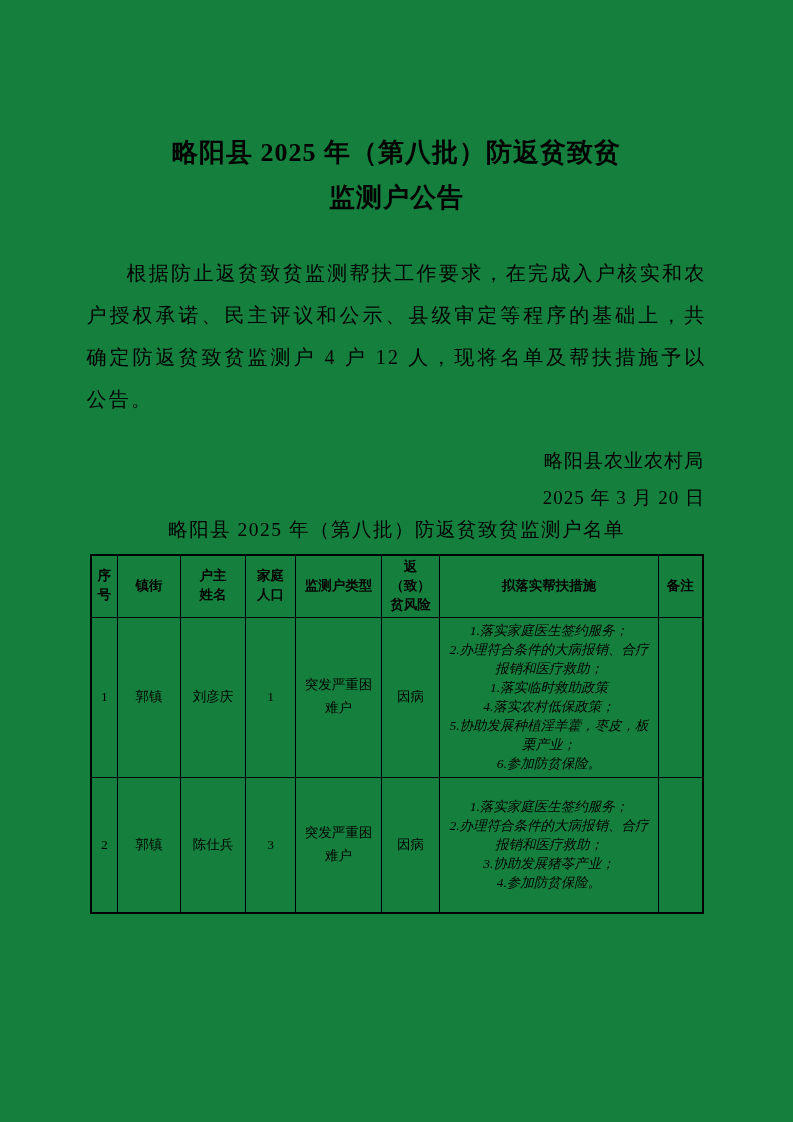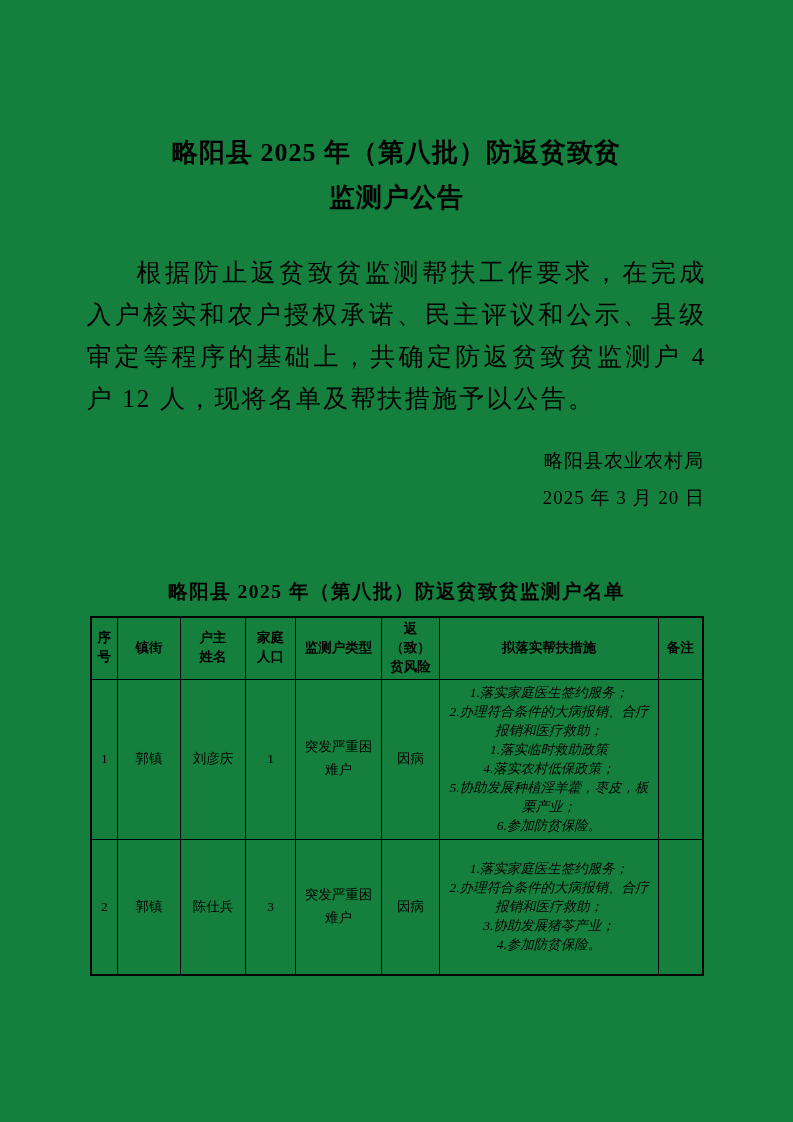--- a/index.html
+++ b/index.html
@@ -25,7 +25,7 @@
   .body-para {
     width: 620px;
     margin: 32px auto 0;
-    font-size: 25px;
+    font-size: 20px;
     line-height: 42px;
     letter-spacing: 2.2px;
     text-align: justify;

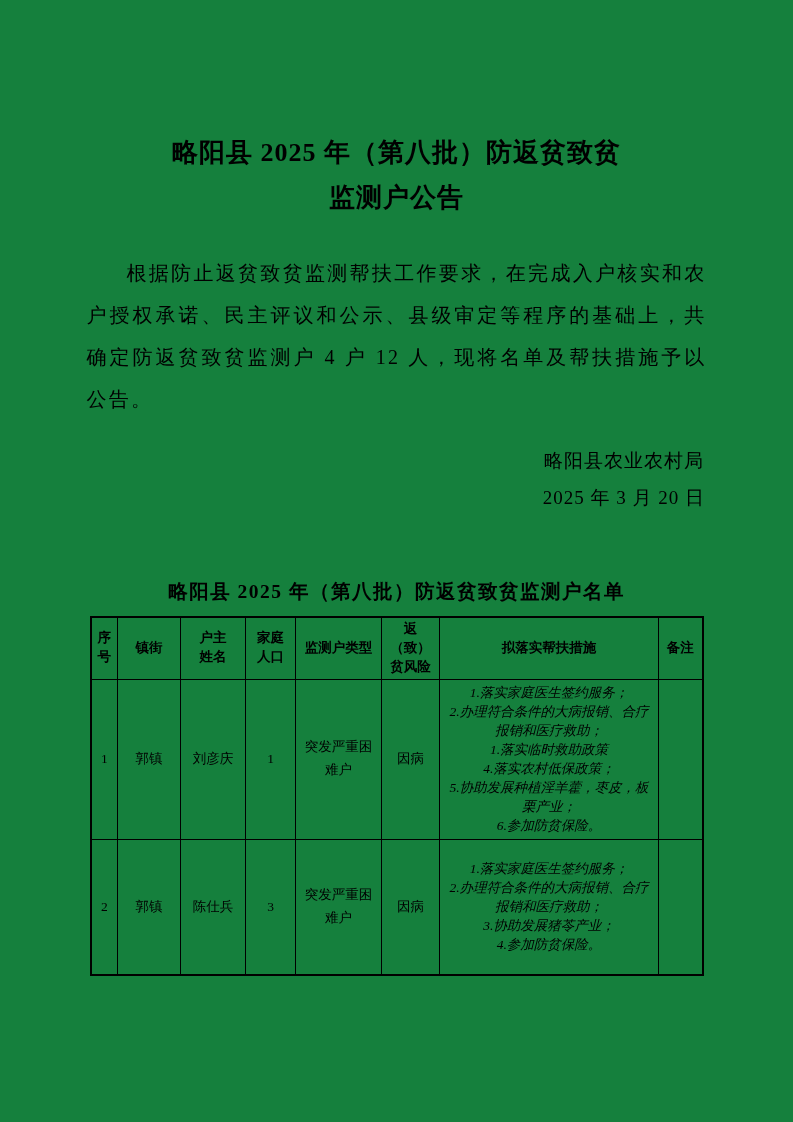--- a/index.html
+++ b/index.html
@@ -40,9 +40,8 @@
     letter-spacing: 1px;
   }
   .table-title {
-    margin-top: 62px;
     text-align: center;
-    font-weight: 700;
+    font-weight: 400;
     font-size: 19.5px;
     letter-spacing: 1.5px;
   }

